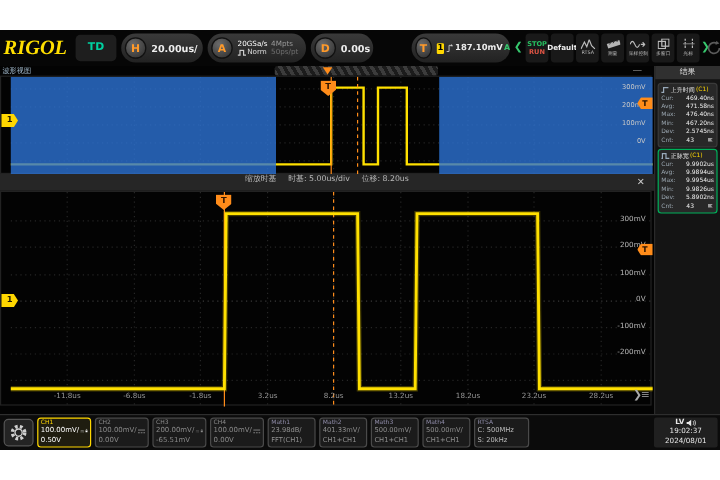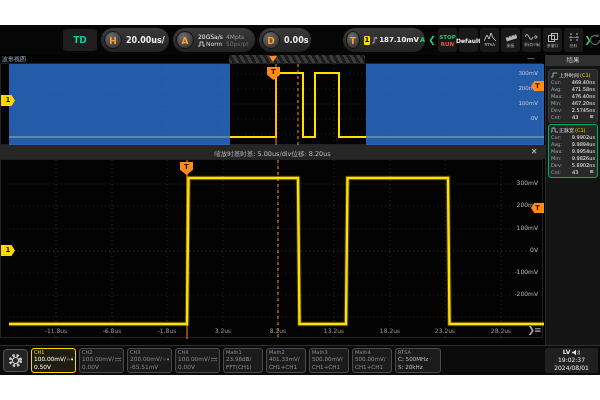--- a/index.html
+++ b/index.html
@@ -81,6 +81,7 @@
 <div id="screen">
 
   <div id="toolbar" class="abs">
+    <div class="abs logo">RIGOL</div>
     <div class="abs tdbox">TD</div>
 
     <div class="abs pill" style="left:101px;width:68px;">

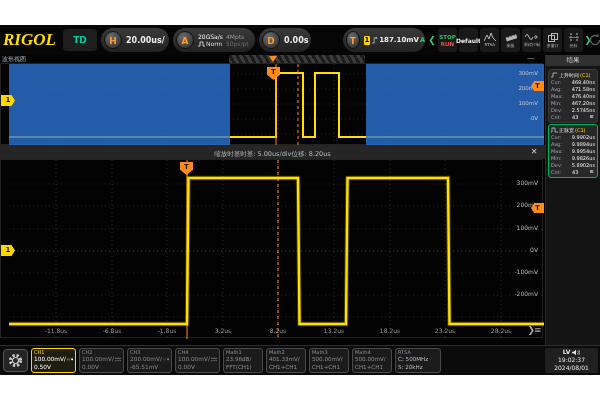--- a/index.html
+++ b/index.html
@@ -40,7 +40,7 @@
   .flag{width:13px;height:13px;background:#ff8c1a;color:#301500;font-size:7px;font-weight:bold;text-align:center;
         line-height:11px;clip-path:polygon(0 0,100% 0,100% 60%,50% 100%,0 60%);}
   .zoombar{left:0;top:90px;width:545px;height:14px;background:#262626;color:#b8b8b8;font-size:6.5px;
-           display:flex;align-items:flex-end;justify-content:center;}
+           display:flex;align-items:flex-start;justify-content:center;gap:10px;}
   .zclose{left:528px;top:91px;width:12px;height:12px;color:#ccc;font-size:8px;line-height:12px;text-align:center;}
   .maingrid{left:0;top:104px;width:543px;height:179px;border:1px solid #222;box-sizing:border-box;}
   .expand{left:524px;top:268px;width:20px;height:14px;color:#aaa;font-size:9px;line-height:14px;text-align:center;letter-spacing:-1px;}

